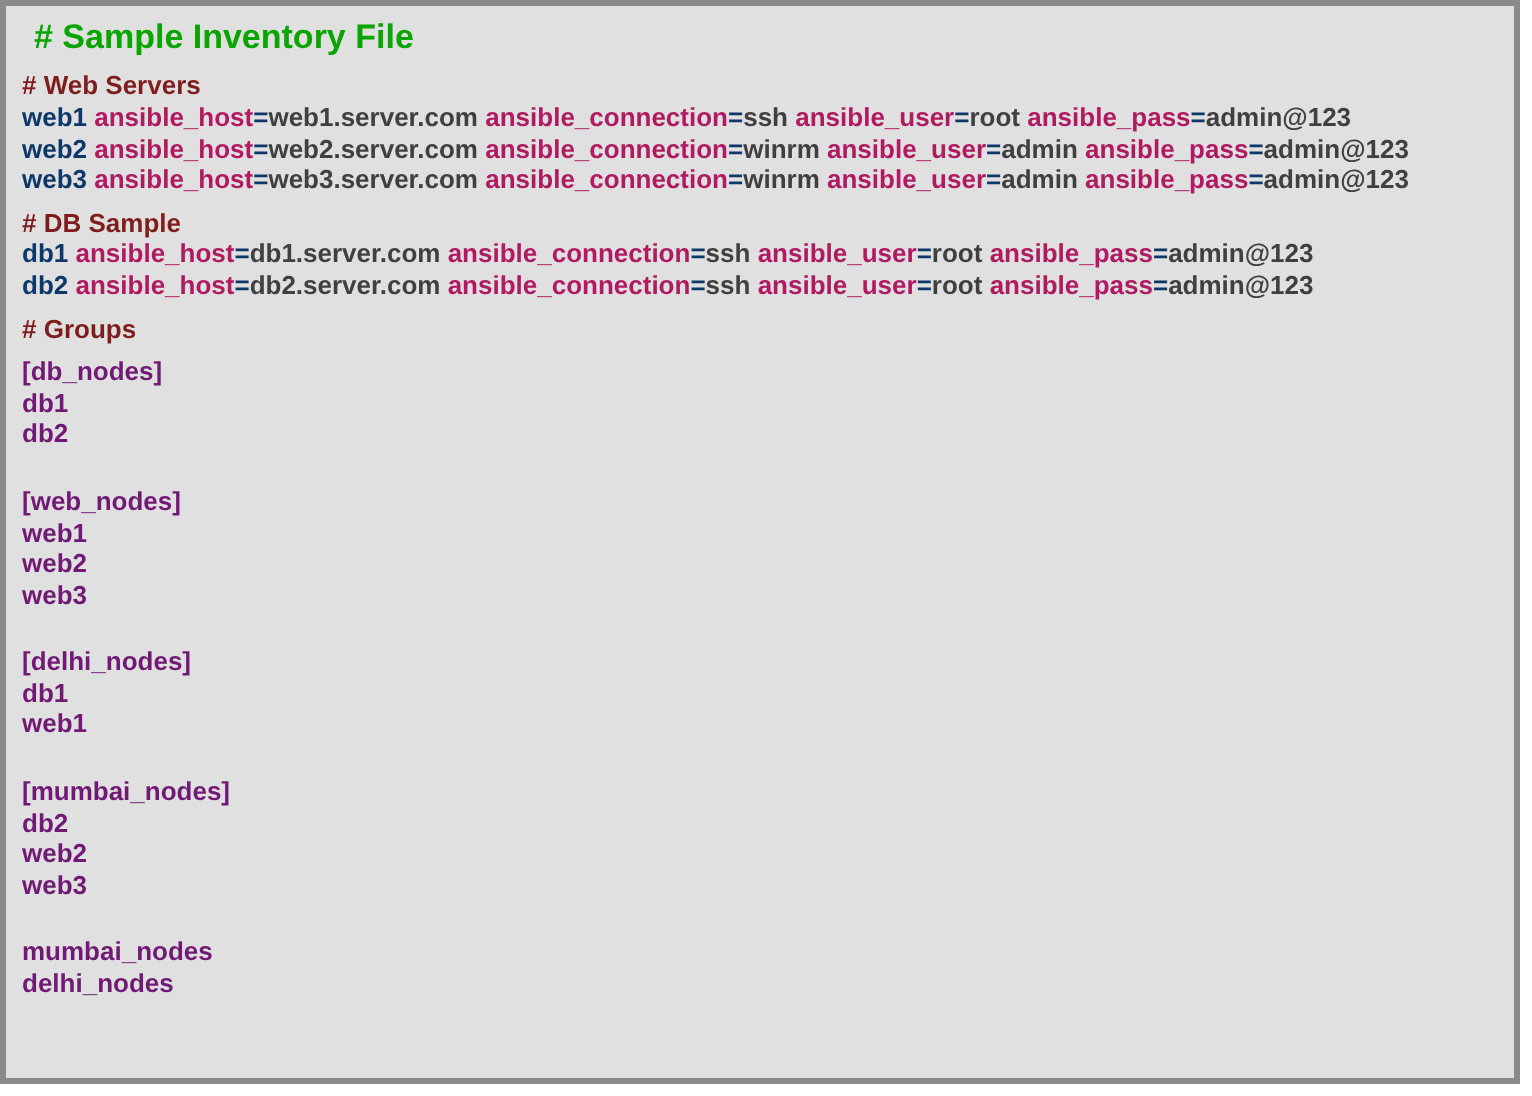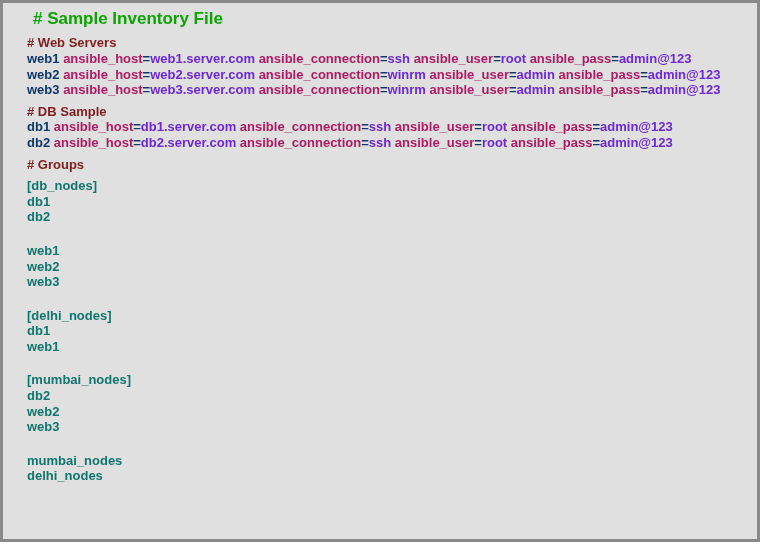--- a/index.html
+++ b/index.html
@@ -14,7 +14,7 @@
     border: 3px solid #8a8a8a;
     background: #e0e0e0;
     box-sizing: border-box;
-    padding: 4px 8px 4px 24px;
+    padding: 4px 8px 4px 8px;
     font-size: 13px;
     line-height: 1.2;
     font-weight: bold;

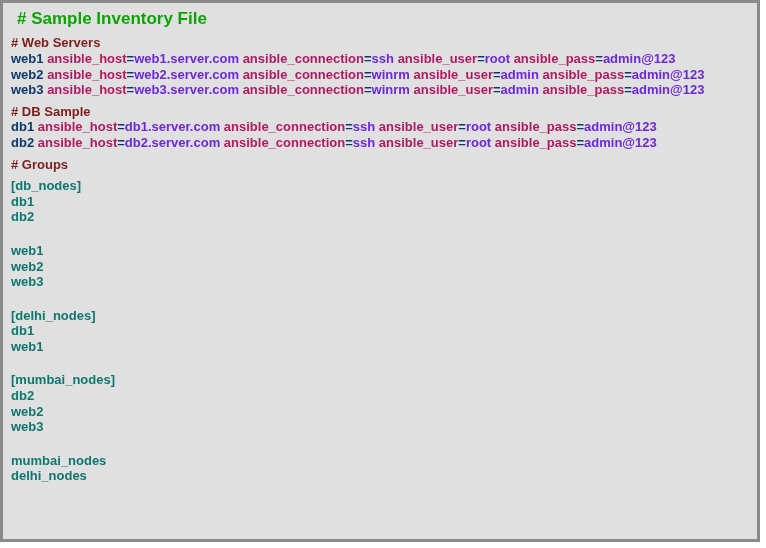--- a/index.html
+++ b/index.html
@@ -29,7 +29,7 @@
   .hostname { color: #0d3869; }
   .key { color: #b01a62; margin-top: 28px; }
   .eq { color: #0d3869; }
-  .val { color: #6d28d9; }
+  .val { color: #404040; }
   .grp { color: #0f766e; }
   .row { margin: 0; white-space: nowrap; }
   .spacer-sm { height: 6px; }

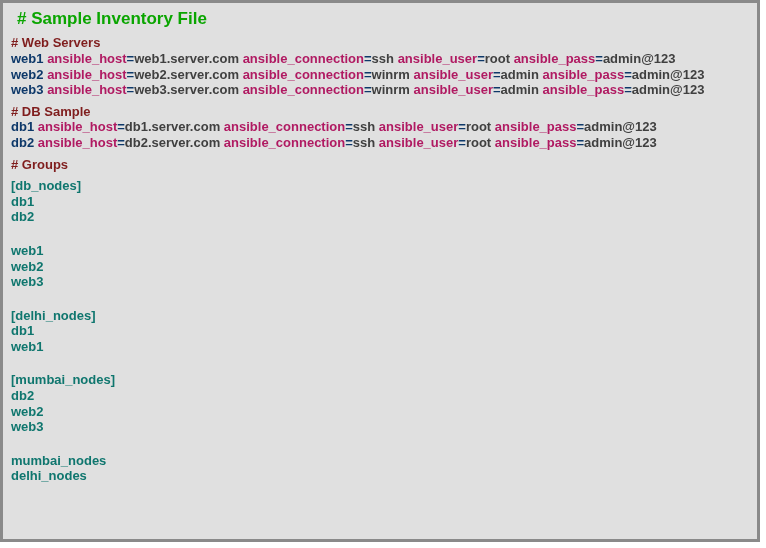--- a/index.html
+++ b/index.html
@@ -30,7 +30,7 @@
   .key { color: #b01a62; margin-top: 28px; }
   .eq { color: #0d3869; }
   .val { color: #404040; }
-  .grp { color: #0f766e; }
+  .grp { color: #701a75; }
   .row { margin: 0; white-space: nowrap; }
   .spacer-sm { height: 6px; }
   .spacer-lg { height: 18px; }

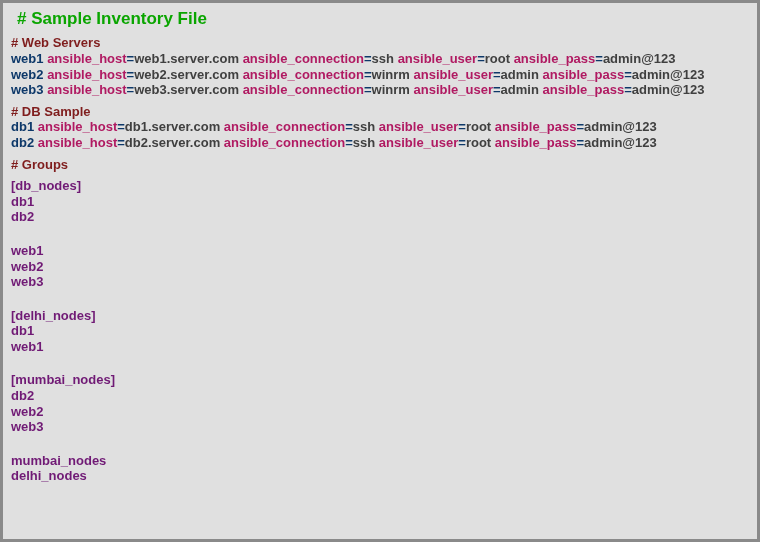--- a/index.html
+++ b/index.html
@@ -63,6 +63,7 @@
       <div class="row grp">db1</div>
       <div class="row grp">db2</div>
       <div class="spacer-lg"></div>
+      <div class="row grp">[web_nodes]</div>
       <div class="row grp">web1</div>
       <div class="row grp">web2</div>
       <div class="row grp">web3</div>

